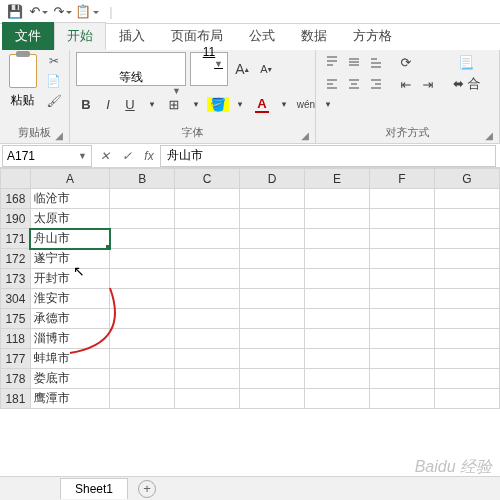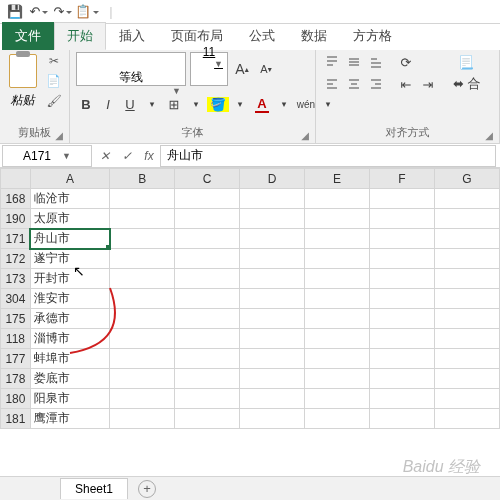--- a/index.html
+++ b/index.html
@@ -16,7 +16,7 @@
 .group-body { flex: 1; display: flex; align-items: flex-start; gap: 4px; }
 .group-label { text-align: center; font-size: 11px; color: #666; padding: 2px 0 3px; position: relative; }
 .group-label .dl { position: absolute; right: 0; bottom: 2px; font-size: 10px; color: #888; }
-.paste-btn { display: flex; flex-direction: column; align-items: center; width: 38px; font-style: italic; }
+.paste-btn { display: flex; flex-direction: column; align-items: center; width: 38px; }
 .paste-icon { width: 28px; height: 34px; background: linear-gradient(#fff,#fff); border: 1px solid #d0a24a; border-radius: 2px; position: relative; margin-top: 2px; }
 .paste-icon::before { content: ""; position: absolute; top: -4px; left: 6px; width: 14px; height: 6px; background: #999; border-radius: 2px; }
 .paste-label { font-size: 12px; margin-top: 4px; }

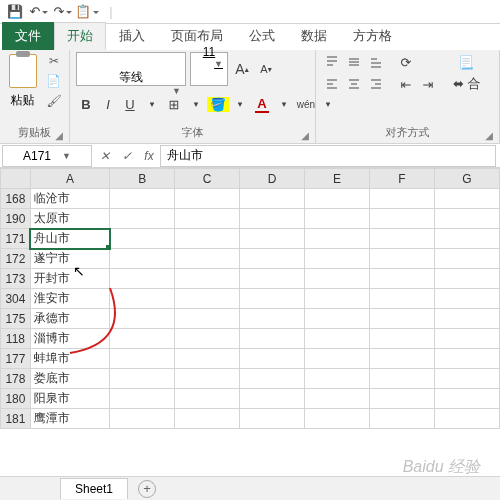--- a/index.html
+++ b/index.html
@@ -34,7 +34,7 @@
 .align-grid { display: grid; grid-template-columns: repeat(3, 20px); grid-template-rows: repeat(2, 20px); gap: 2px; }
 .align-grid .ab svg { width: 14px; height: 14px; }
 .namebox-row { height: 24px; border-bottom: 1px solid #d4d4d4; display: flex; align-items: center; }
-.namebox { width: 90px; height: 22px; border: 1px solid #ccc; margin: 0 2px; display: flex; align-items: center; padding: 0 20px; font-size: 12px; }
+.namebox { width: 90px; height: 22px; border: 1px solid #ccc; margin: 0 2px; display: flex; align-items: center; padding: 0 4px; font-size: 12px; }
 .namebox .caret { margin-left: auto; font-size: 9px; color: #666; }
 .fx-btn { width: 22px; display: flex; align-items: center; justify-content: center; font-style: italic; font-size: 12px; color: #666; }
 .formula { flex: 1; border: 1px solid #ccc; height: 22px; display: flex; align-items: center; padding: 0 6px; font-size: 12px; margin-right: 4px; }

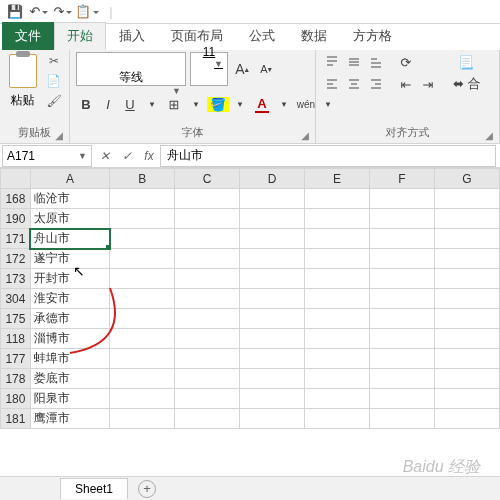--- a/index.html
+++ b/index.html
@@ -316,16 +316,6 @@
           <td class="cell colOther"></td>
         </tr>
         <tr>
-          <th class="rowhdr">180</th>
-          <td class="cell colA ">阳泉市</td>
-          <td class="cell colOther"></td>
-          <td class="cell colOther"></td>
-          <td class="cell colOther"></td>
-          <td class="cell colOther"></td>
-          <td class="cell colOther"></td>
-          <td class="cell colOther"></td>
-        </tr>
-        <tr>
           <th class="rowhdr">181</th>
           <td class="cell colA ">鹰潭市</td>
           <td class="cell colOther"></td>

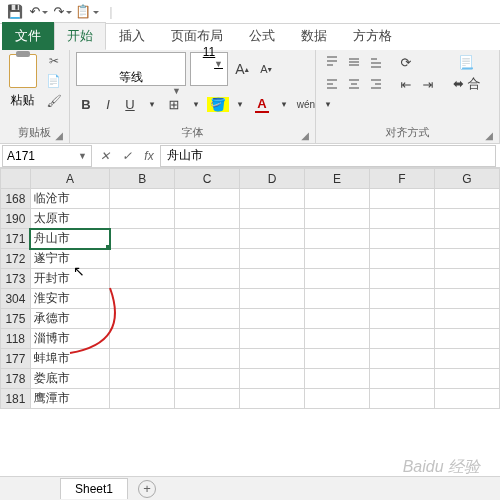--- a/index.html
+++ b/index.html
@@ -53,7 +53,7 @@
 .sheetbar { position: absolute; bottom: 0; left: 0; right: 0; height: 24px; border-top: 1px solid #d4d4d4; background: #f1f1f1; display: flex; align-items: center; padding-left: 60px; }
 .sheet-tab { background: #fff; border: 1px solid #ccc; border-bottom: none; padding: 3px 14px; font-size: 12px; }
 .plus-tab { margin-left: 10px; width: 18px; height: 18px; border: 1px solid #aaa; border-radius: 50%; display: flex; align-items: center; justify-content: center; font-size: 13px; color: #666; }
-.watermark { position: absolute; right: 20px; bottom: 22px; font-size: 16px; color: rgba(120,120,120,0.45); font-style: italic; font-family: Arial; }
+.watermark { position: absolute; right: 8px; bottom: 22px; font-size: 16px; color: rgba(120,120,120,0.45); font-style: italic; font-family: Arial; }
 .line { stroke: #666; stroke-width: 1.2; }
 </style>
 </head>

